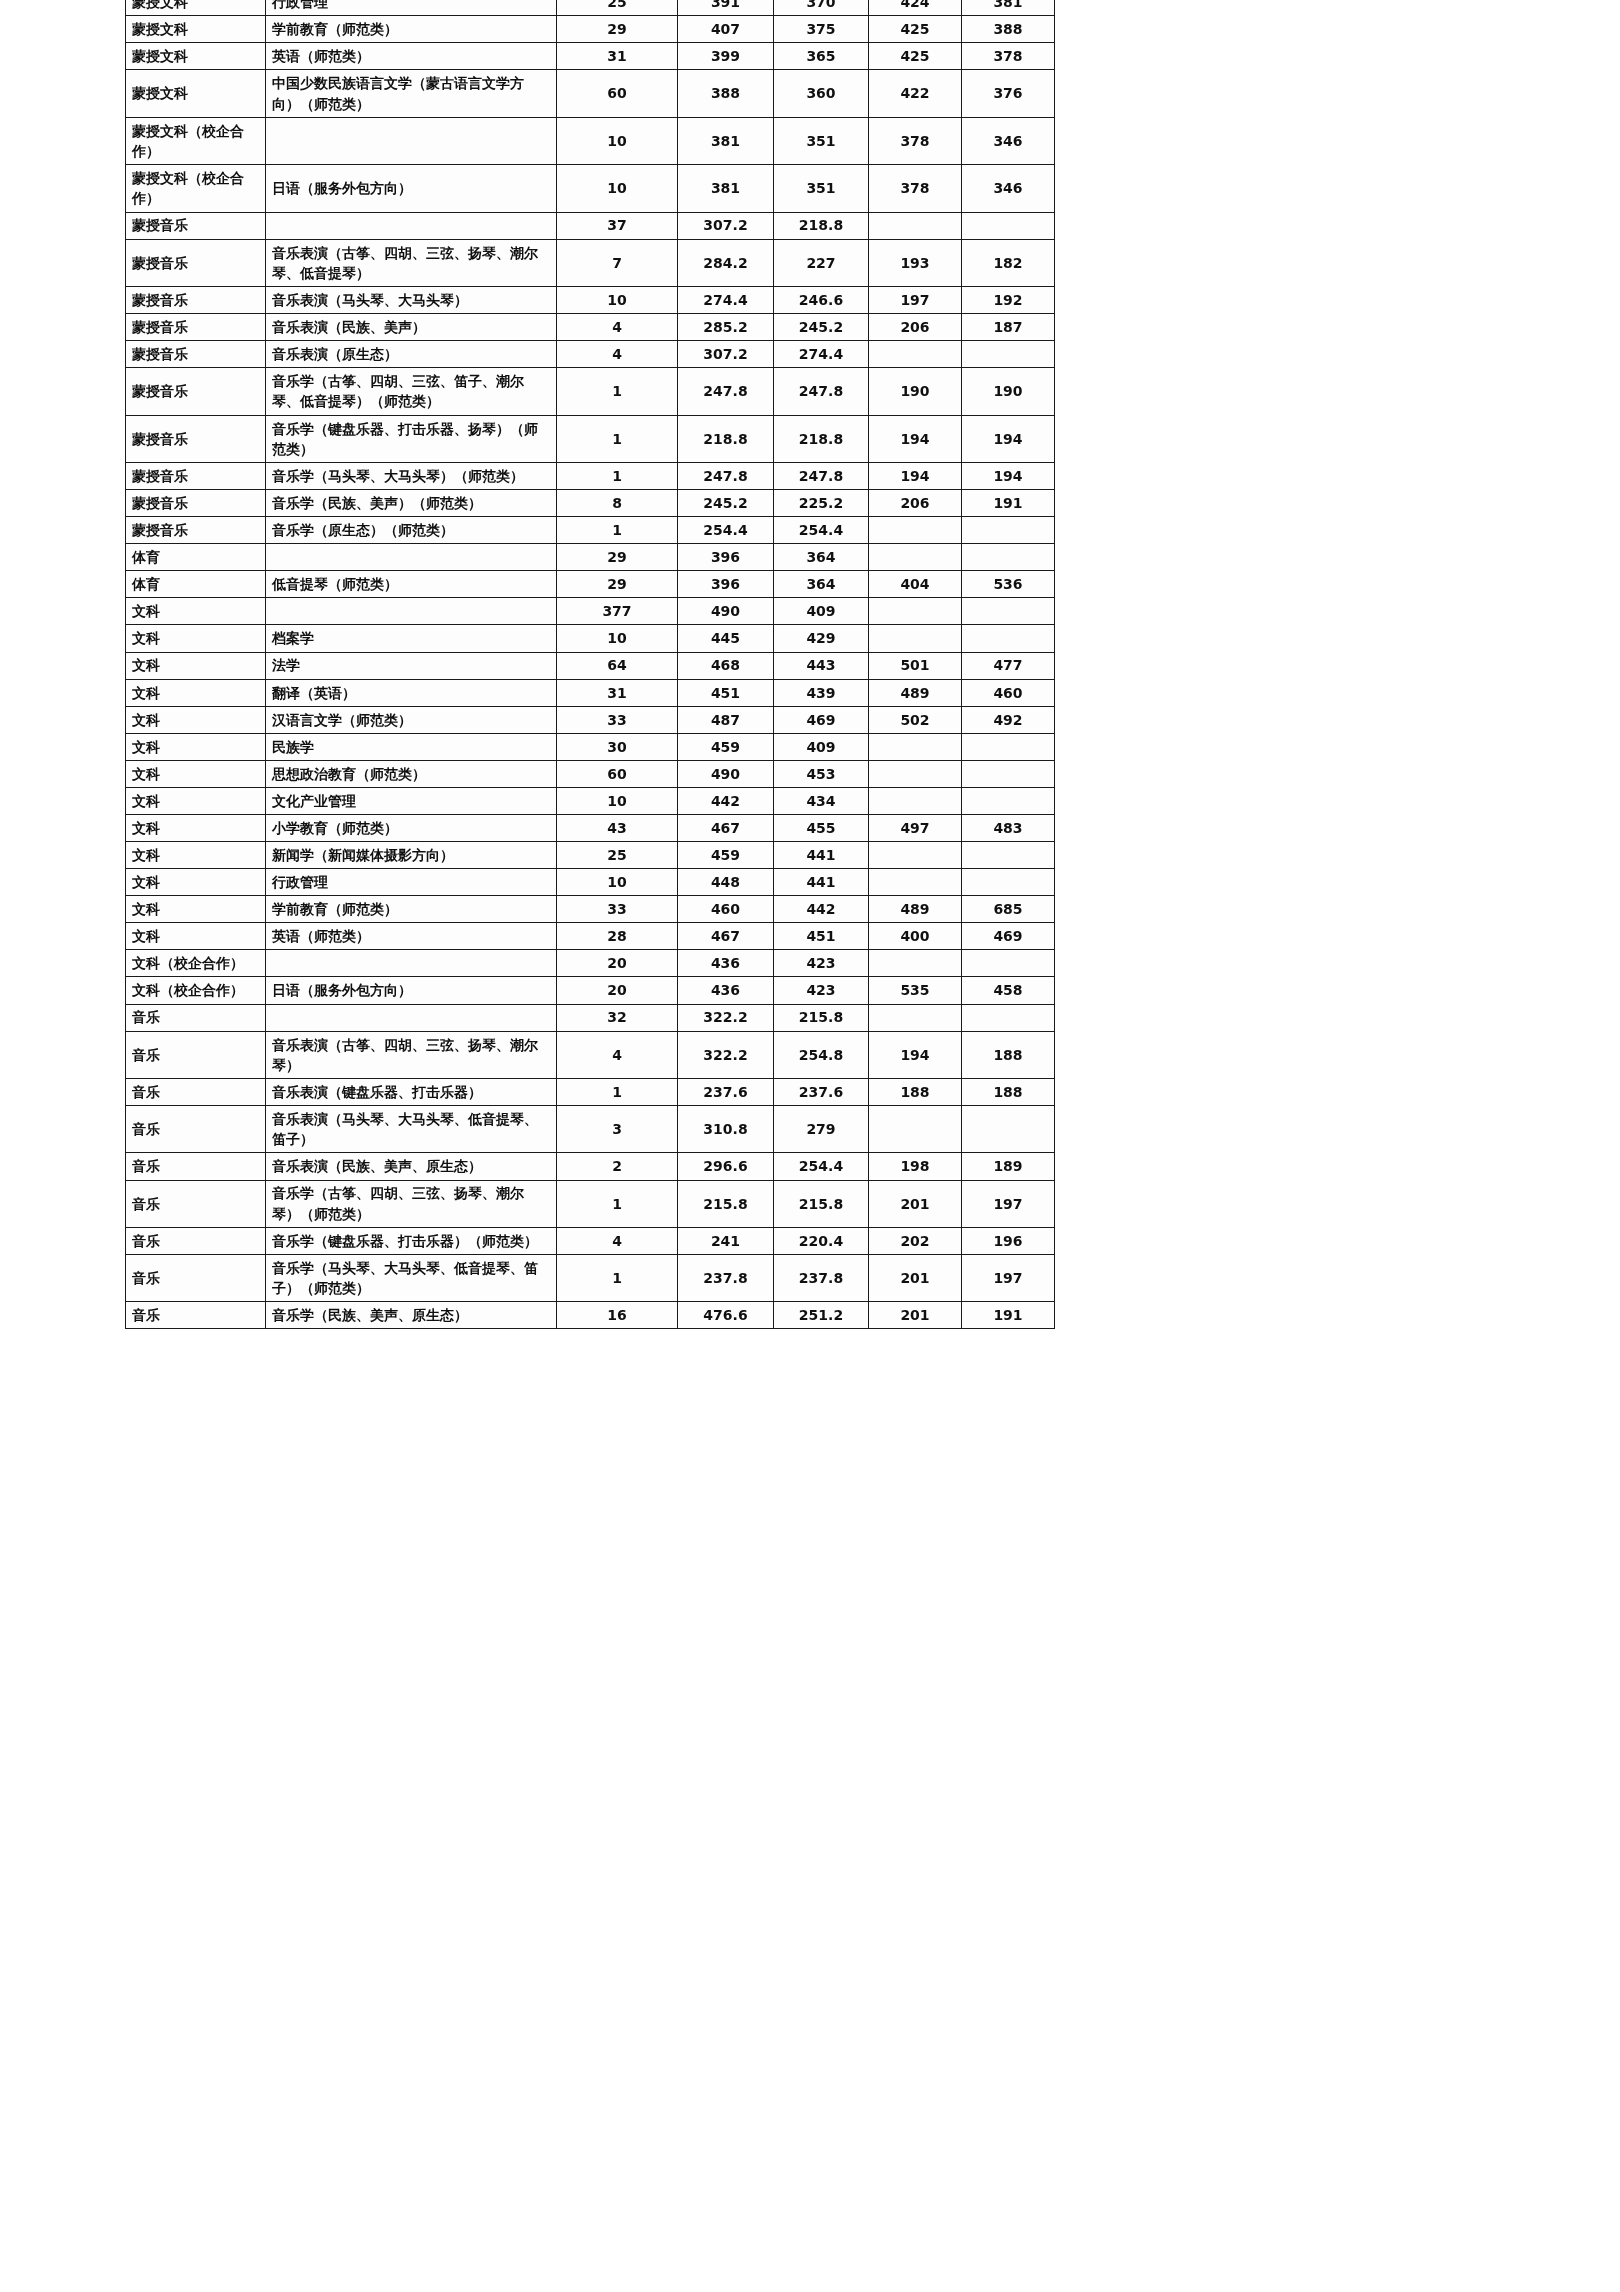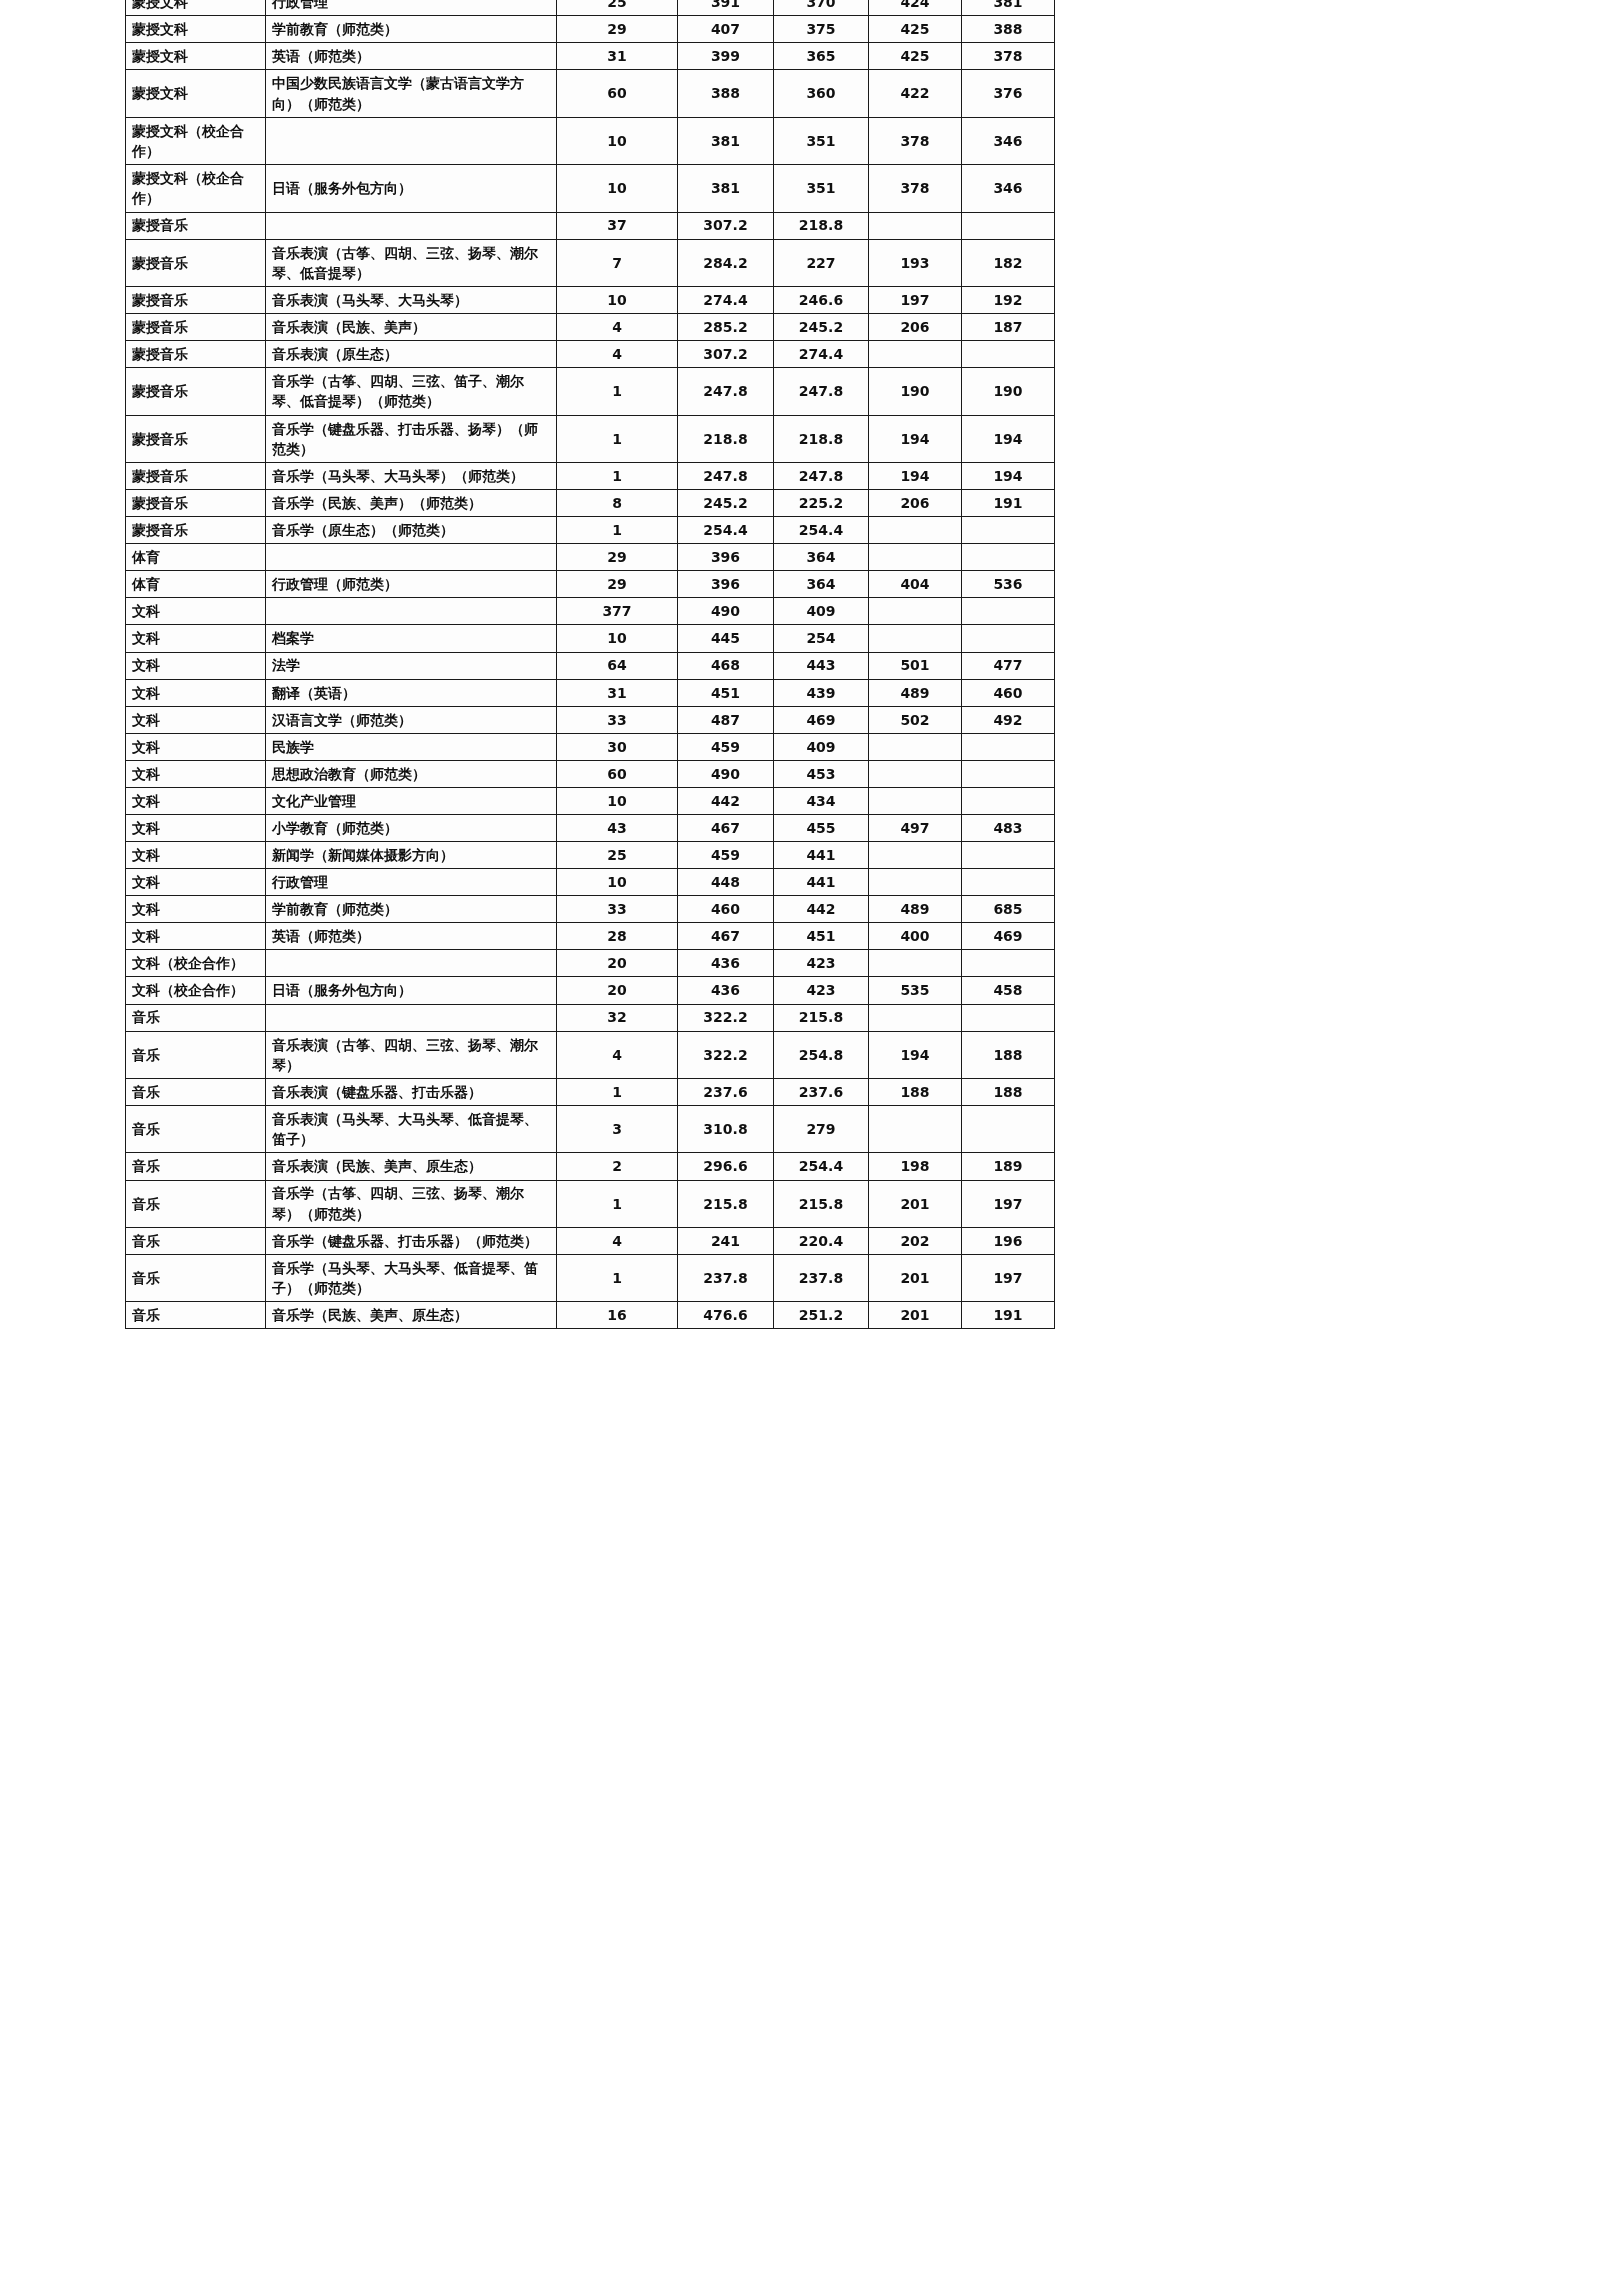--- a/index.html
+++ b/index.html
@@ -236,7 +236,7 @@
         </tr>
         <tr>
           <td class="c-category">体育</td>
-          <td class="c-major">行政管理（师范类）</td>
+          <td class="c-major">低音提琴（师范类）</td>
           <td class="c-plan">29</td>
           <td class="c-max">396</td>
           <td class="c-min">364</td>

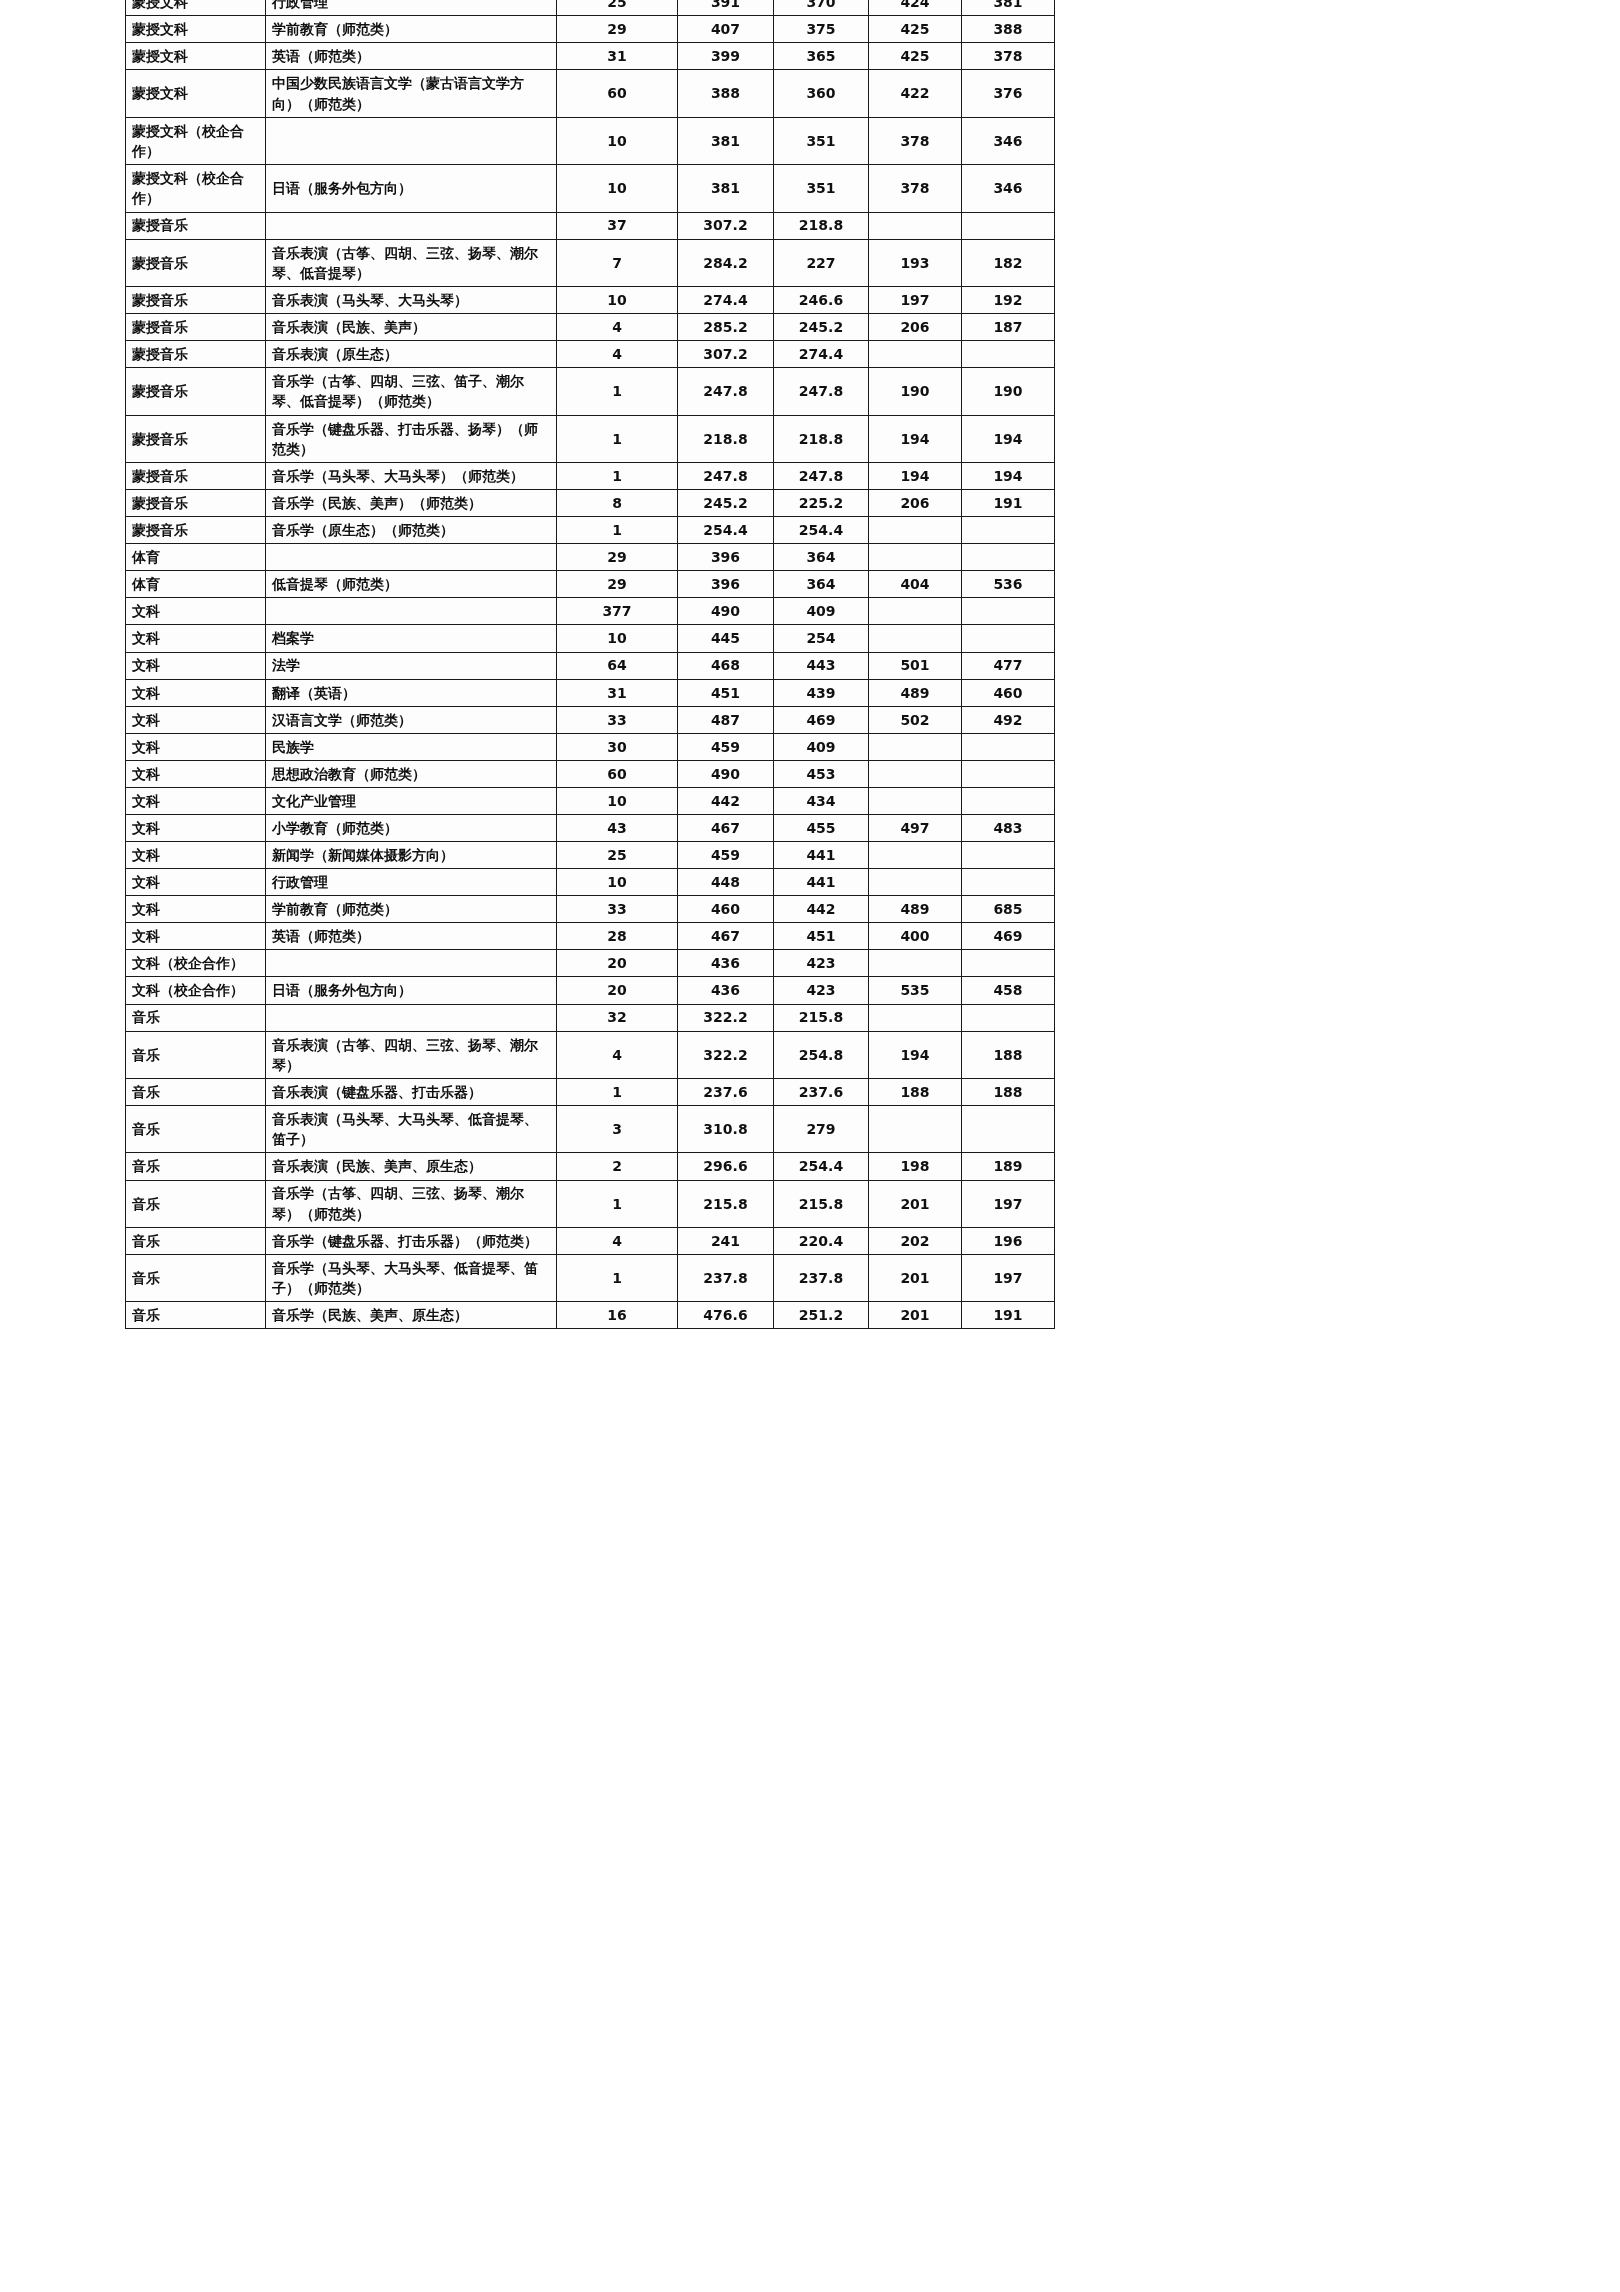--- a/index.html
+++ b/index.html
@@ -257,7 +257,7 @@
           <td class="c-major">档案学</td>
           <td class="c-plan">10</td>
           <td class="c-max">445</td>
-          <td class="c-min">254</td>
+          <td class="c-min">429</td>
           <td class="c-culmax"></td>
           <td class="c-culmin"></td>
         </tr>

